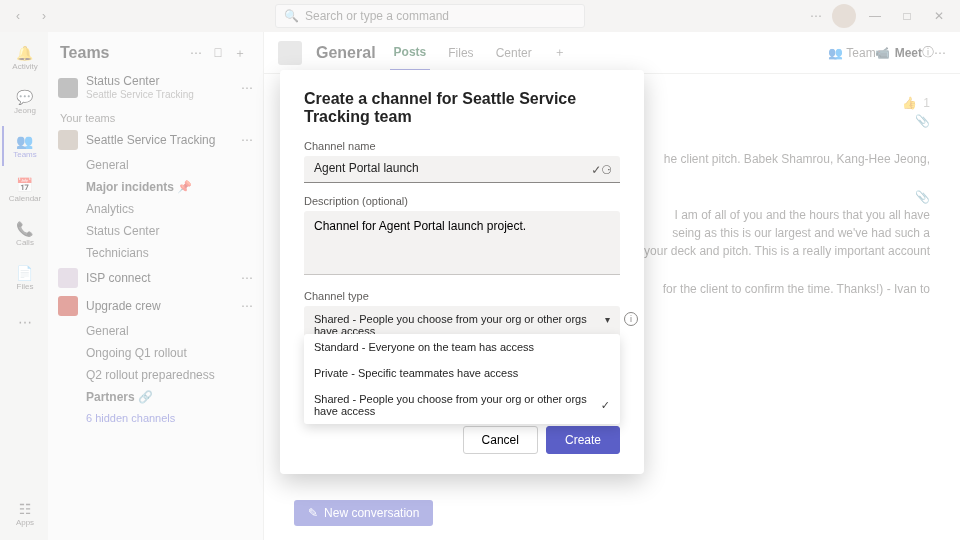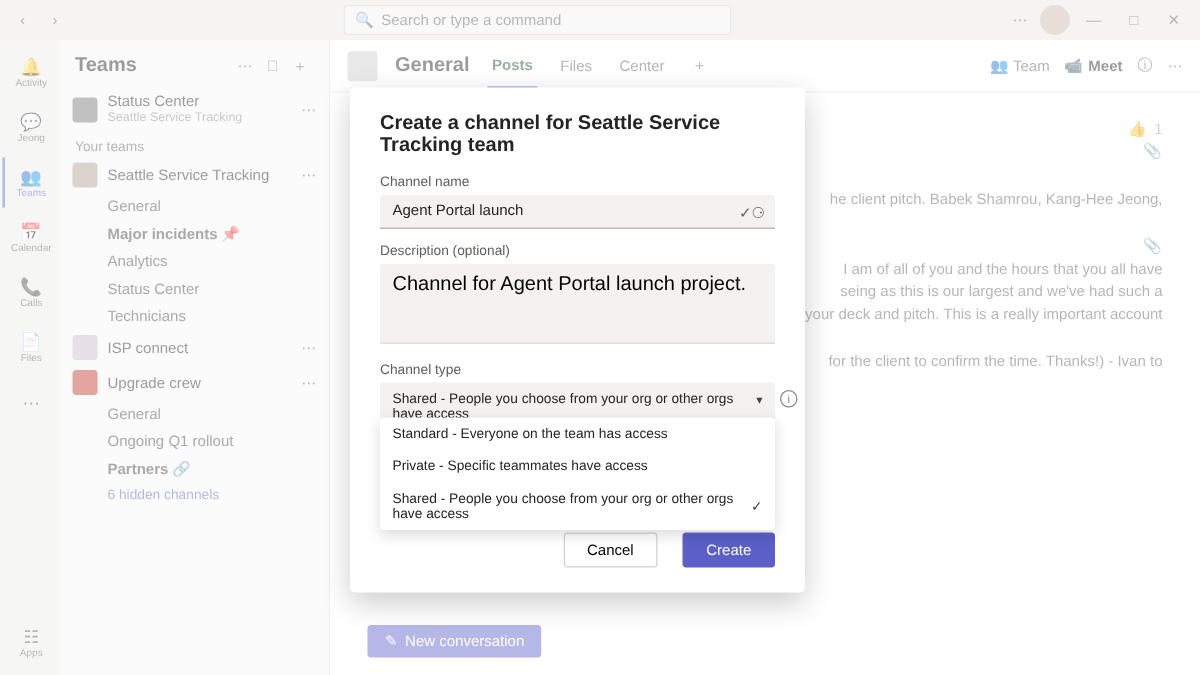--- a/index.html
+++ b/index.html
@@ -43,7 +43,7 @@
 .main .chhdr h2 { font-size: 16px; font-weight: 700; }
 .main .chhdr .tab { font-size: 12px; color: #605e5c; padding: 10px 4px; }
 .main .chhdr .tab.active { color: #14532d; border-bottom: 2px solid #5b5fc7; font-weight: 700; }
-.main .chhdr .right { margin-left: auto; display: flex; gap: 12px; align-items: center; color: #605e5c; font-size: 12px; }
+.main .chhdr .right { margin-left: auto; display: flex; align-items: center; color: #605e5c; font-size: 12px; }
 .main .chhdr .meet { display: flex; gap: 4px; align-items: center; font-weight: 600; color: #242424; }
 .main .convo { padding: 20px 30px; color: #605e5c; font-size: 12px; line-height: 18px; }
 .main .convo .post { margin-bottom: 20px; }

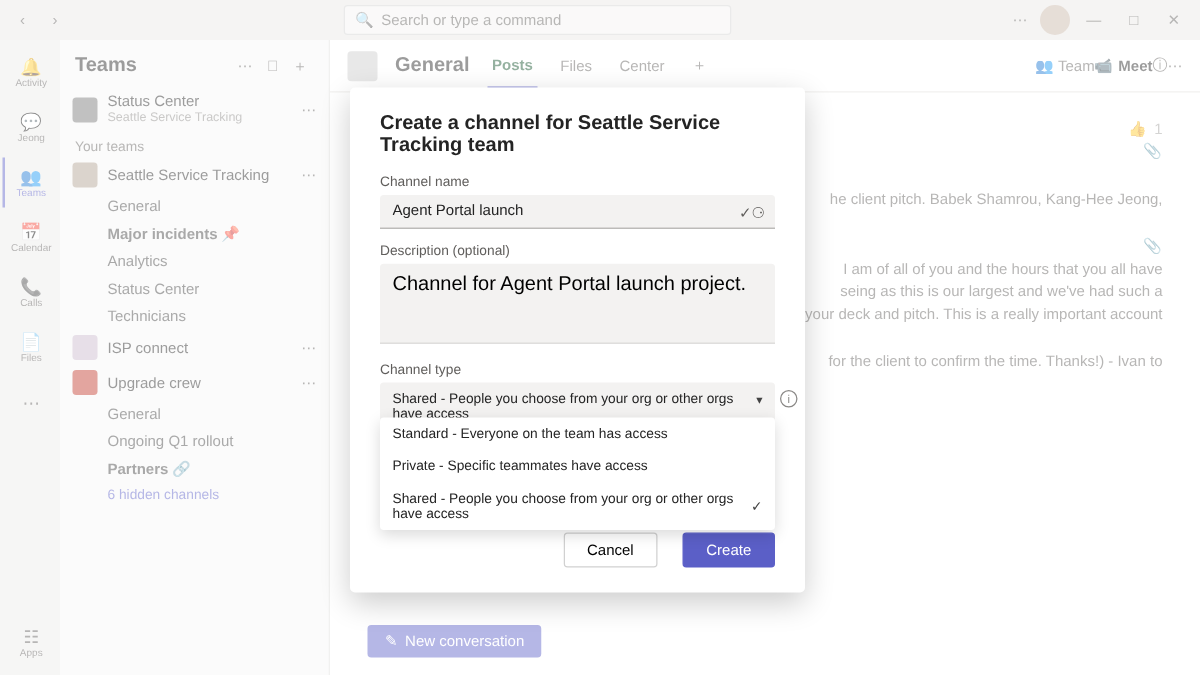--- a/index.html
+++ b/index.html
@@ -59,7 +59,7 @@
 .modal .field { width: 100%; border: none; background: #f3f2f1; border-bottom: 1px solid #8a8886; padding: 5px 30px 7px 10px; font-size: 12px; color: #242424; border-radius: 3px 3px 0 0; position: relative; margin-bottom: 12px; }
 .modal .fieldwrap { position: relative; }
 .modal .fieldwrap .tick { position: absolute; right: 8px; top: 7px; color: #605e5c; font-size: 12px; }
-.modal .desc { width: 100%; height: 64px; border: none; background: #f3f2f1; border-bottom: 1px solid #c8c6c4; padding: 8px 10px; font-size: 16px; border-radius: 3px 3px 0 0; resize: none; margin-bottom: 12px; font-family: inherit; }
+.modal .desc { width: 100%; height: 64px; border: none; background: #f3f2f1; border-bottom: 1px solid #c8c6c4; padding: 8px 10px; font-size: 12px; border-radius: 3px 3px 0 0; resize: none; margin-bottom: 12px; font-family: inherit; }
 .modal .selectwrap { position: relative; }
 .modal .select { width: 100%; border: none; background: #f3f2f1; border-bottom: 2px solid #5b5fc7; padding: 7px 30px 7px 10px; font-size: 11px; color: #242424; border-radius: 3px 3px 0 0; }
 .modal .selectwrap .chev { position: absolute; right: 10px; top: 8px; color: #424242; font-size: 10px; }

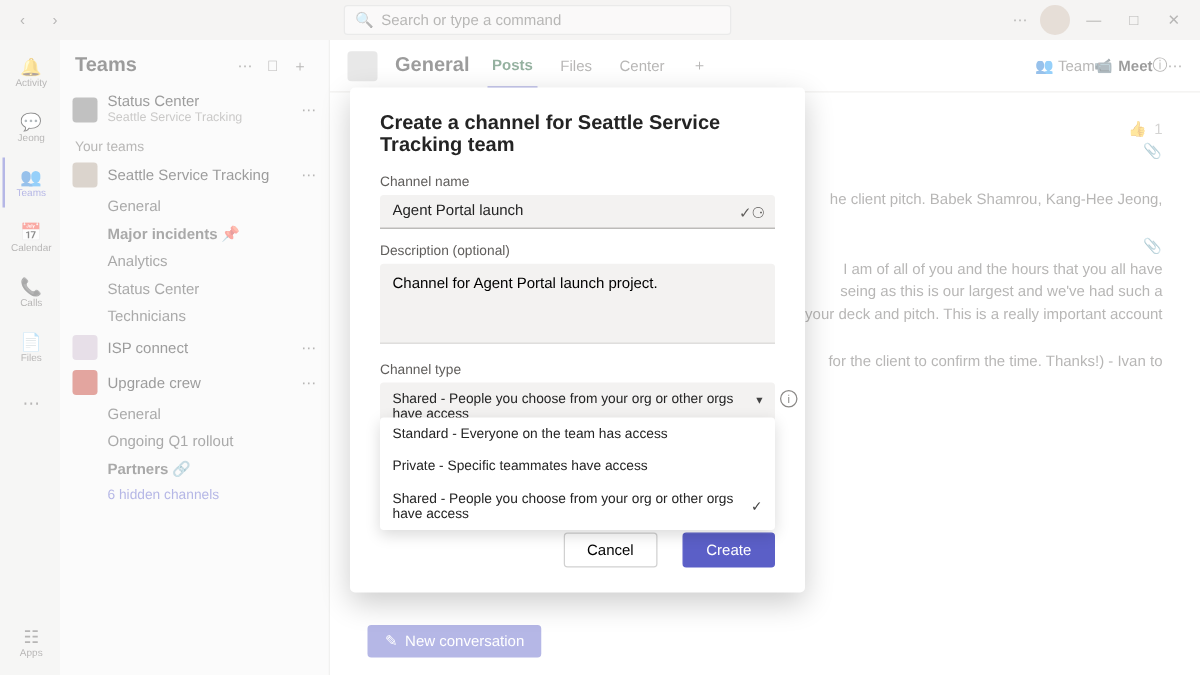--- a/index.html
+++ b/index.html
@@ -167,6 +167,7 @@
   </div>
   <div class="channel">General</div>
   <div class="channel">Ongoing Q1 rollout</div>
+  <div class="channel">Q2 rollout preparedness</div>
   <div class="channel bold"><span>Partners</span> <span class="pico">🔗</span></div>
   <div class="channel link">6 hidden channels</div>
 </div>

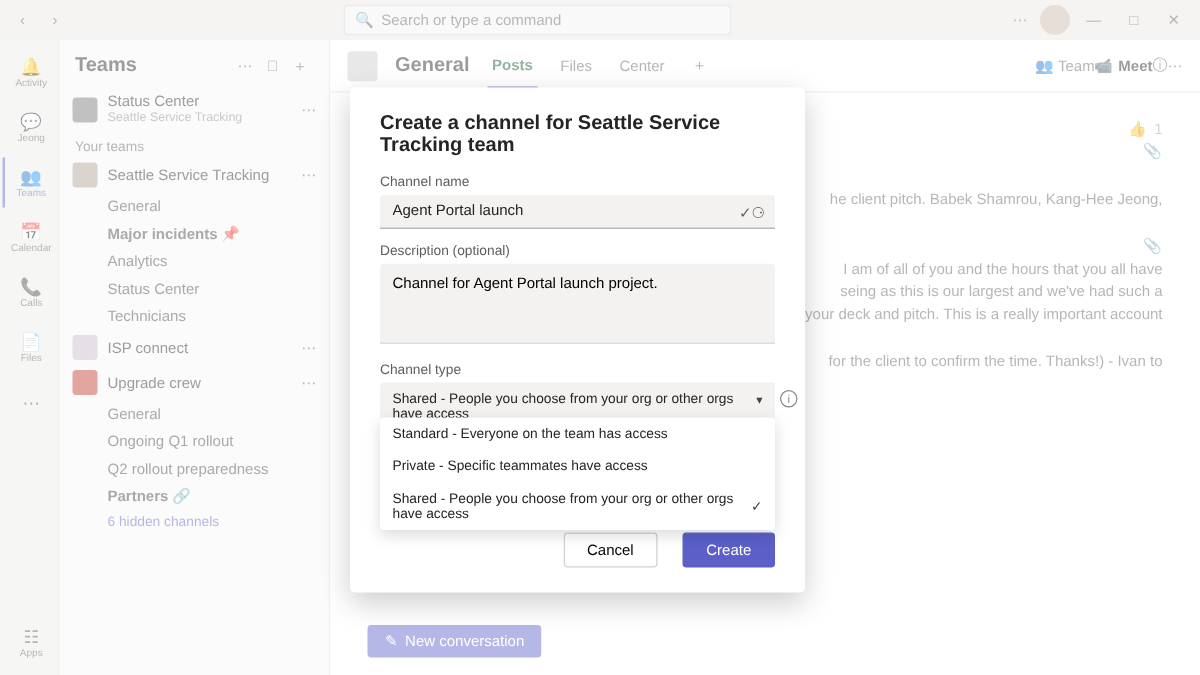--- a/index.html
+++ b/index.html
@@ -67,7 +67,7 @@
 .modal .dropdown { position: absolute; top: 28px; left: 0; right: 0; background: #fff; box-shadow: 0 4px 12px rgba(0,0,0,0.15); border-radius: 3px; z-index: 5; }
 .modal .dropdown .opt { padding: 7px 10px; font-size: 11px; display: flex; align-items: center; }
 .modal .dropdown .opt .chk { margin-left: auto; color: #424242; font-size: 11px; }
-.modal .btnrow { display: flex; justify-content: flex-end; gap: 20px; margin-top: 80px; }
+.modal .btnrow { display: flex; justify-content: flex-end; gap: 8px; margin-top: 80px; }
 .modal .btn { padding: 6px 18px; font-size: 12px; border-radius: 3px; border: 1px solid #d1d1d1; background: #fff; cursor: pointer; }
 .modal .btn.primary { background: #5b5fc7; color: #fff; border-color: #5b5fc7; }
 </style>

